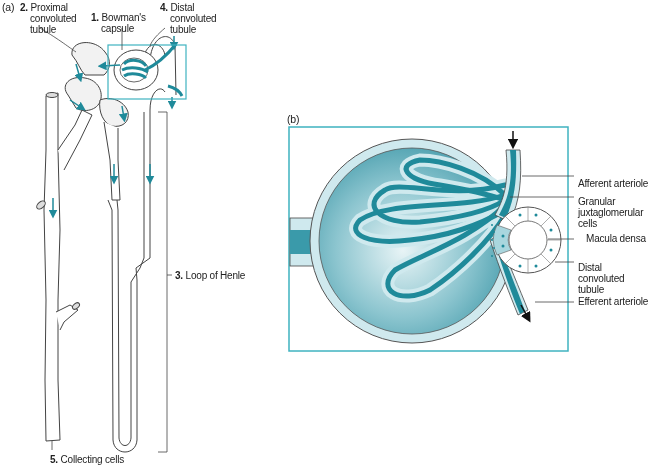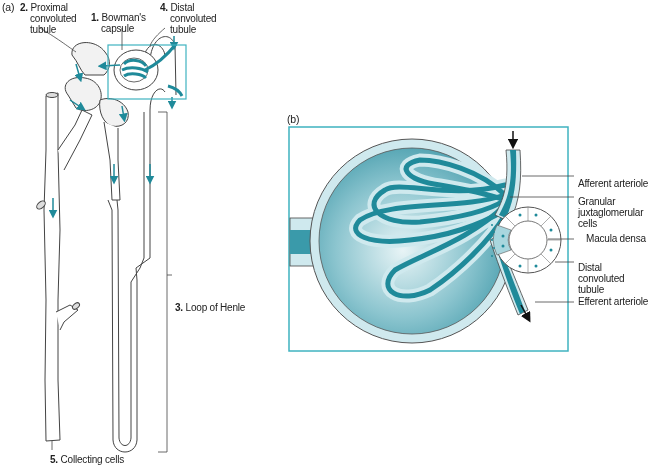--- a/index.html
+++ b/index.html
@@ -198,7 +198,7 @@
   <span style="padding-left:10px;">tubule</span>
 </div>
 
-<div class="lbl" style="left:175px; top:270px;margin-top:32px;">
+<div class="lbl" style="left:175px; top:270px;">
   <b>3.</b>
   <span>Loop of Henle</span>
 </div>

